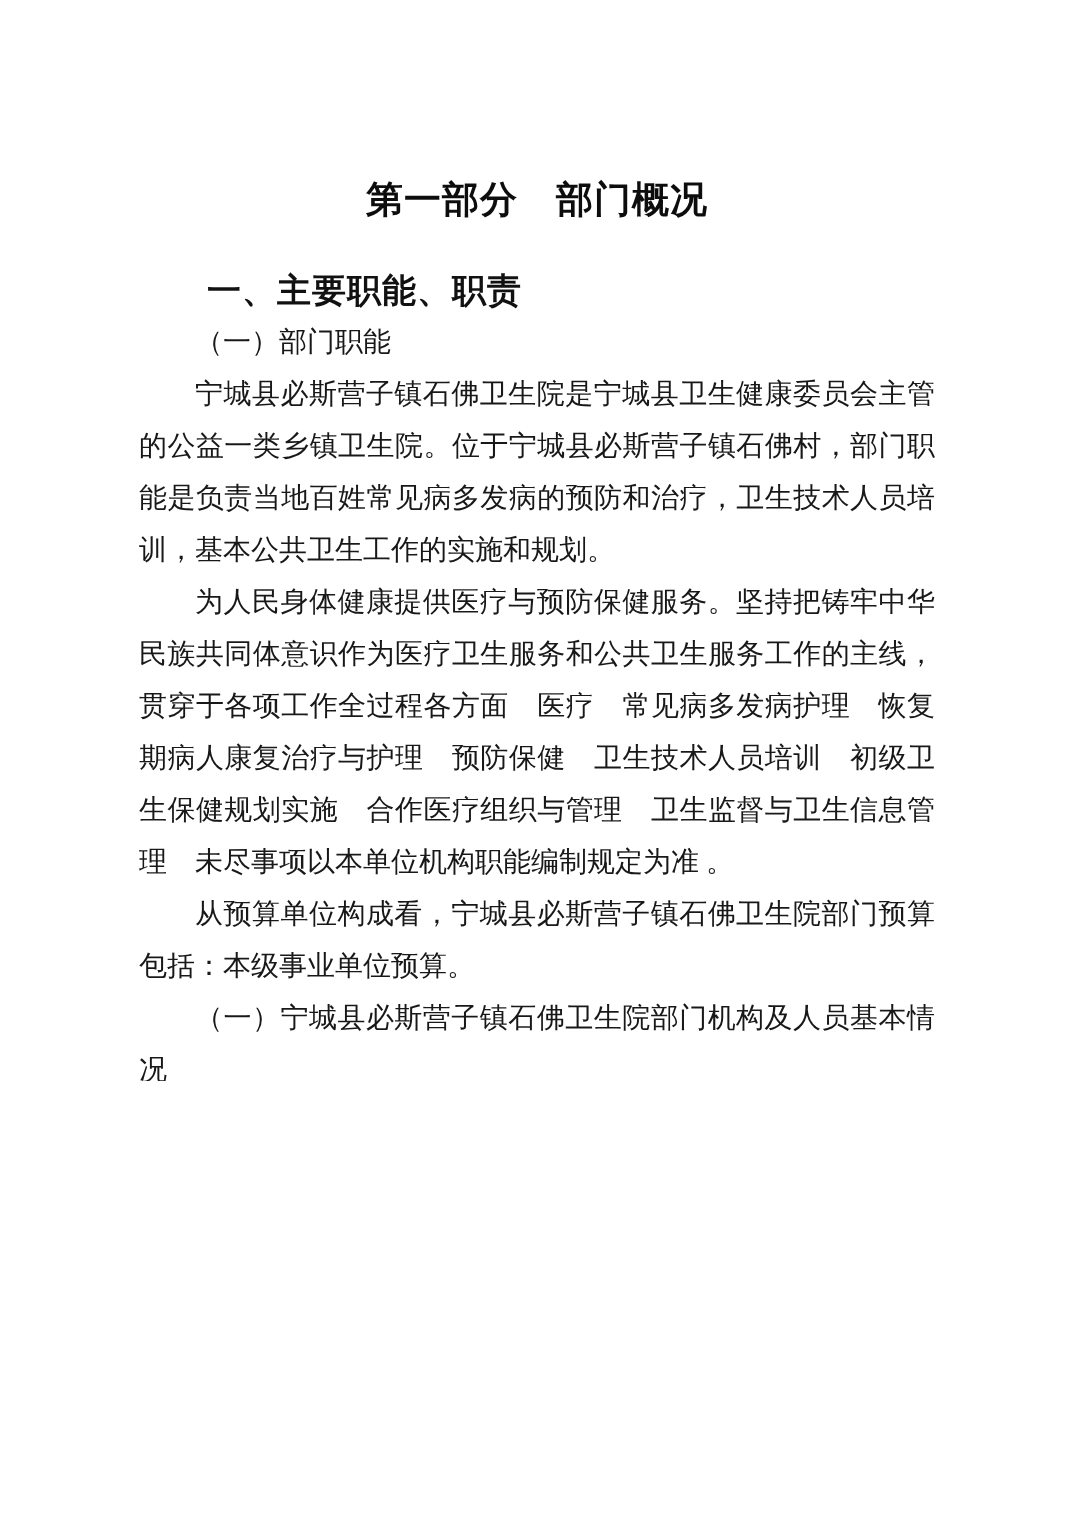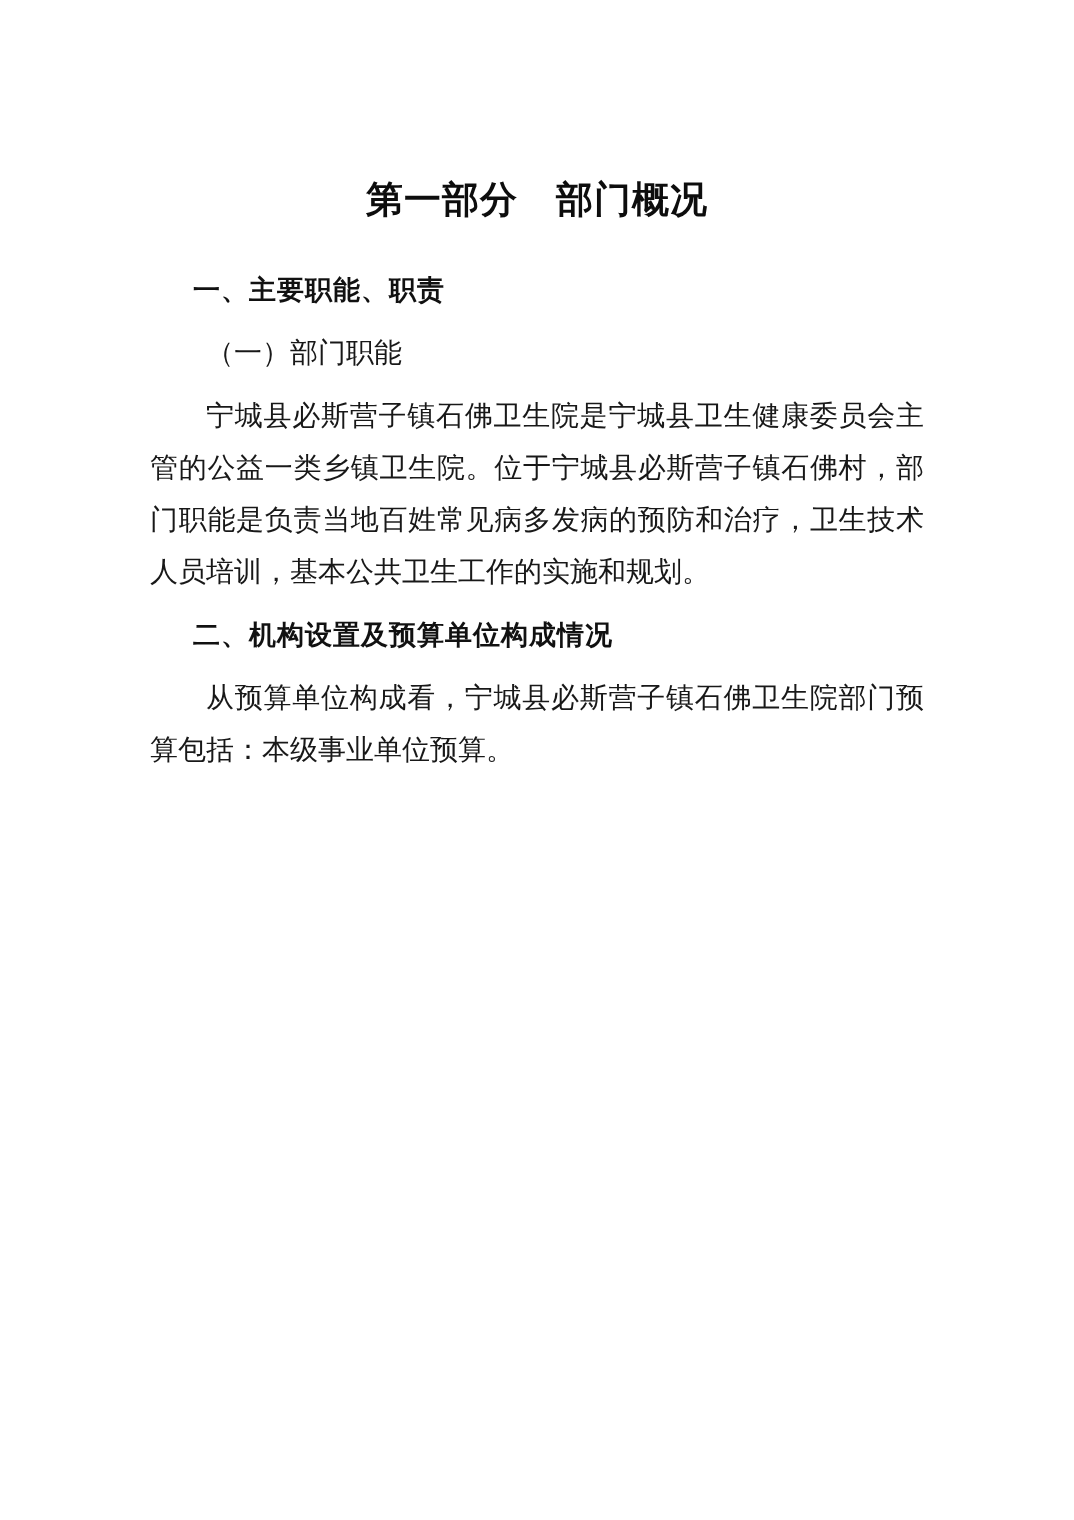--- a/index.html
+++ b/index.html
@@ -35,7 +35,7 @@
   .heading {
     margin: 0;
     font-family: "Liberation Sans", "DejaVu Sans", sans-serif;
-    font-size: 27px;
+    font-size: 34px;
     font-weight: bold;
     line-height: 52px;
     text-indent: 2em;

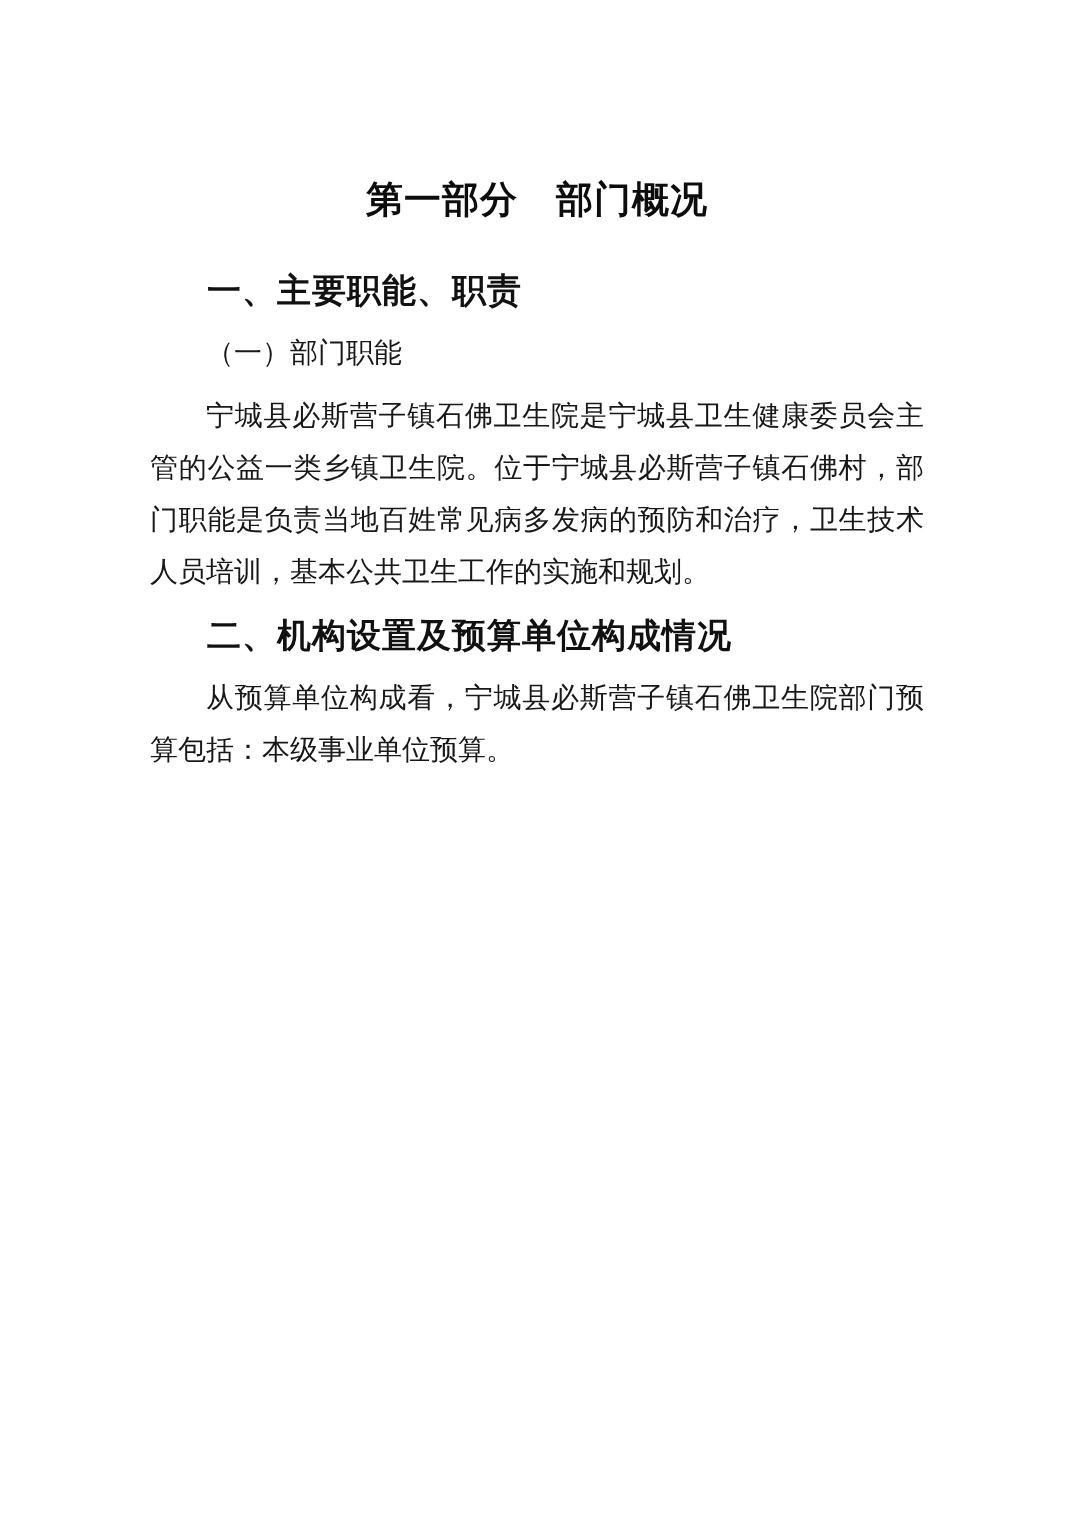--- a/index.html
+++ b/index.html
@@ -43,7 +43,7 @@
     color: #111111;
   }
   .sub, .para {
-    margin: 11px;
+    margin: 0;
     font-size: 28px;
     line-height: 52px;
     text-indent: 2em;

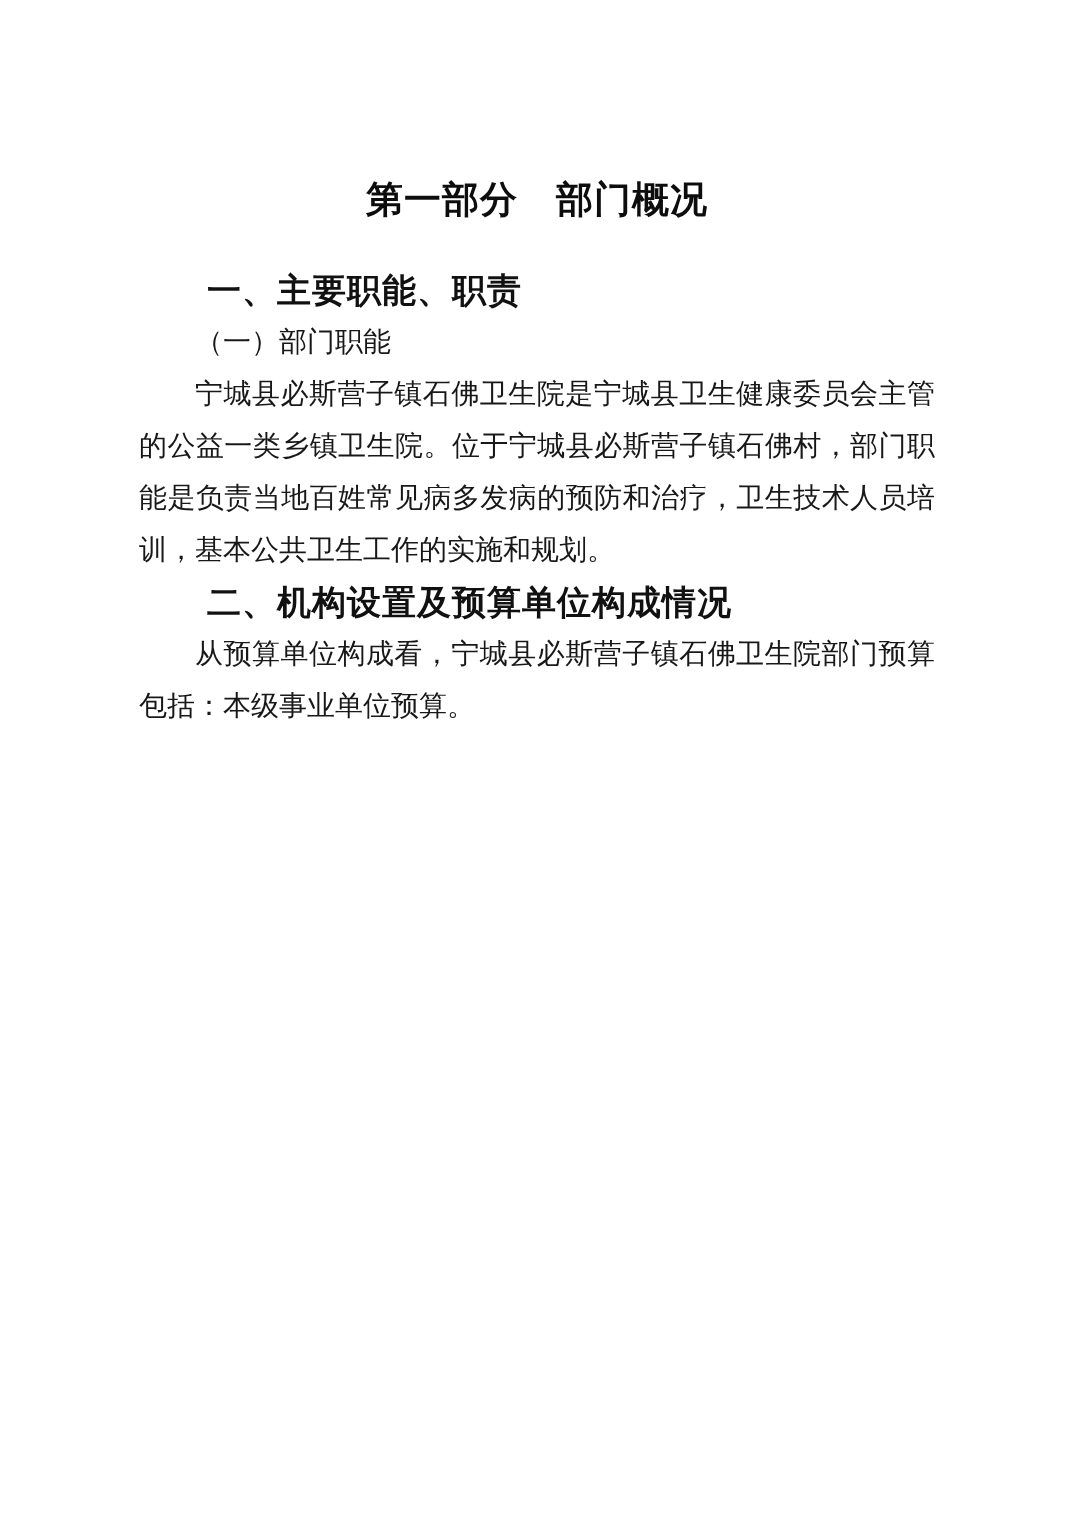--- a/index.html
+++ b/index.html
@@ -76,6 +76,7 @@
     <p class="para">宁城县必斯营子镇石佛卫生院是宁城县卫生健康委员会主管的公益一类乡镇卫生院。位于宁城县必斯营子镇石佛村，部门职能是负责当地百姓常见病多发病的预防和治疗，卫生技术人员培训，基本公共卫生工作的实施和规划。</p>
 
 
+    <p class="para">为人民身体健康提供医疗与预防保健服务。坚持把铸牢中华民族共同体意识作为医疗卫生服务和公共卫生服务工作的主线，贯穿于各项工作全过程各方面　医疗　常见病多发病护理　恢复期病人康复治疗与护理　预防保健　卫生技术人员培训　初级卫生保健规划实施　合作医疗组织与管理　卫生监督与卫生信息管理　未尽事项以本单位机构职能编制规定为准 。</p>
 
     <h2 class="heading">二、机构设置及预算单位构成情况</h2>
 

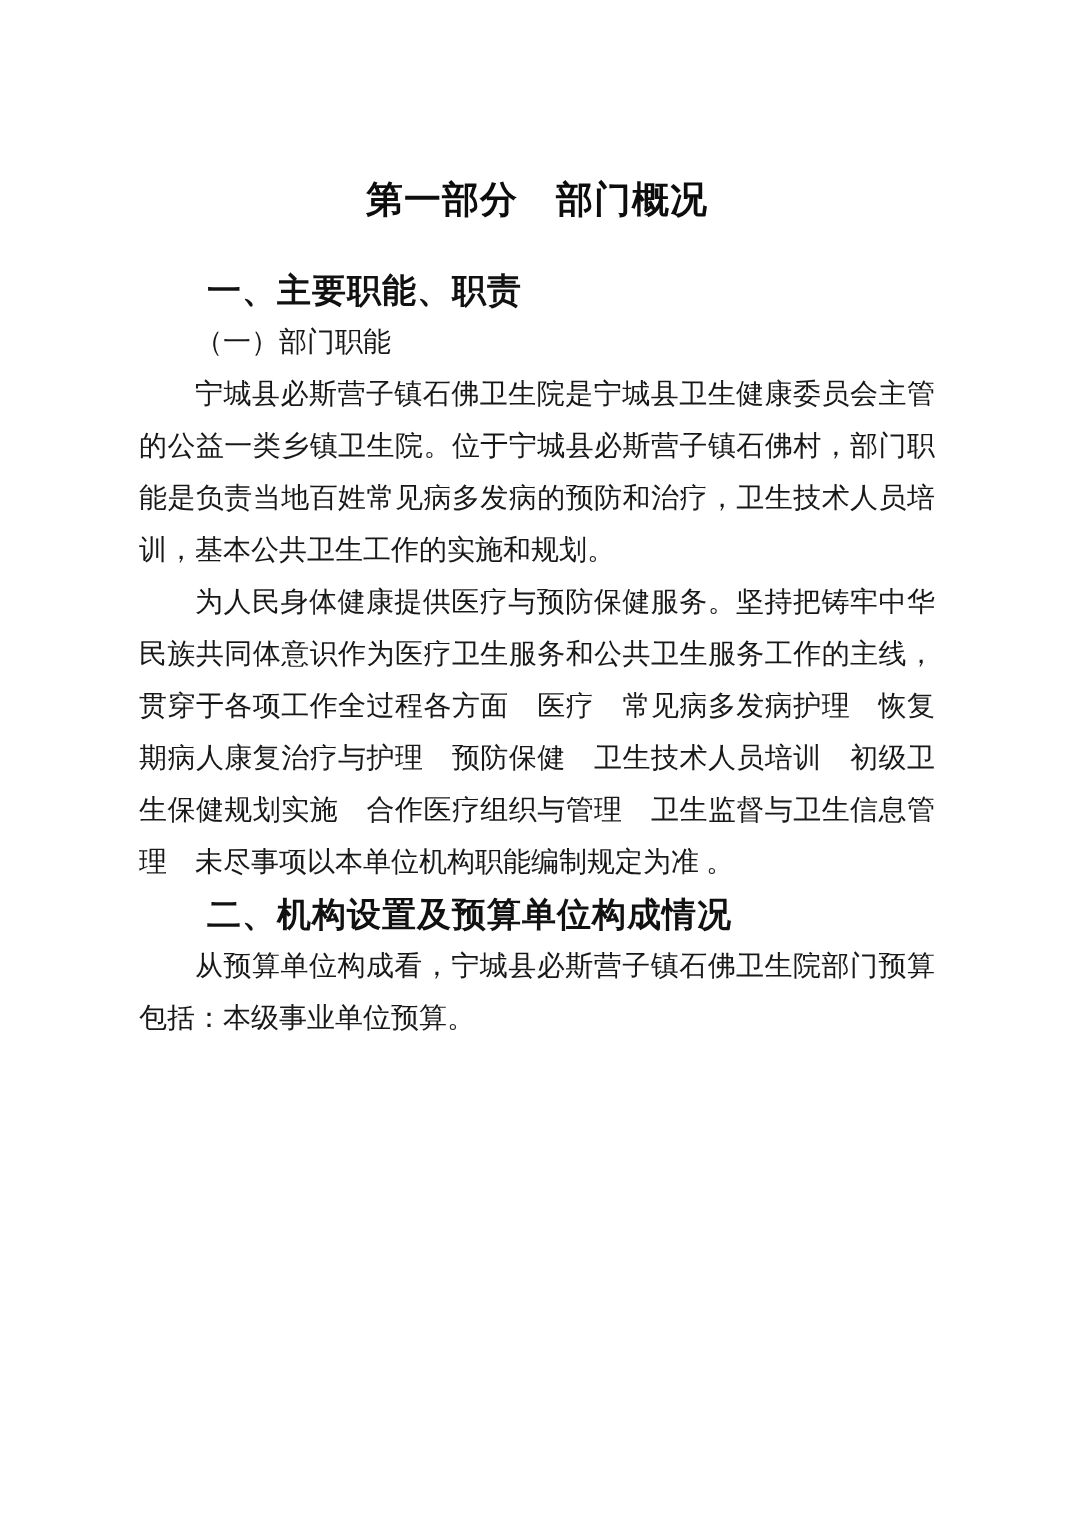--- a/index.html
+++ b/index.html
@@ -78,7 +78,6 @@
 
     <p class="para">为人民身体健康提供医疗与预防保健服务。坚持把铸牢中华民族共同体意识作为医疗卫生服务和公共卫生服务工作的主线，贯穿于各项工作全过程各方面　医疗　常见病多发病护理　恢复期病人康复治疗与护理　预防保健　卫生技术人员培训　初级卫生保健规划实施　合作医疗组织与管理　卫生监督与卫生信息管理　未尽事项以本单位机构职能编制规定为准 。</p>
 
-    <h2 class="heading">二、机构设置及预算单位构成情况</h2>
 
     <p class="para">从预算单位构成看，宁城县必斯营子镇石佛卫生院部门预算包括：本级事业单位预算。</p>
 

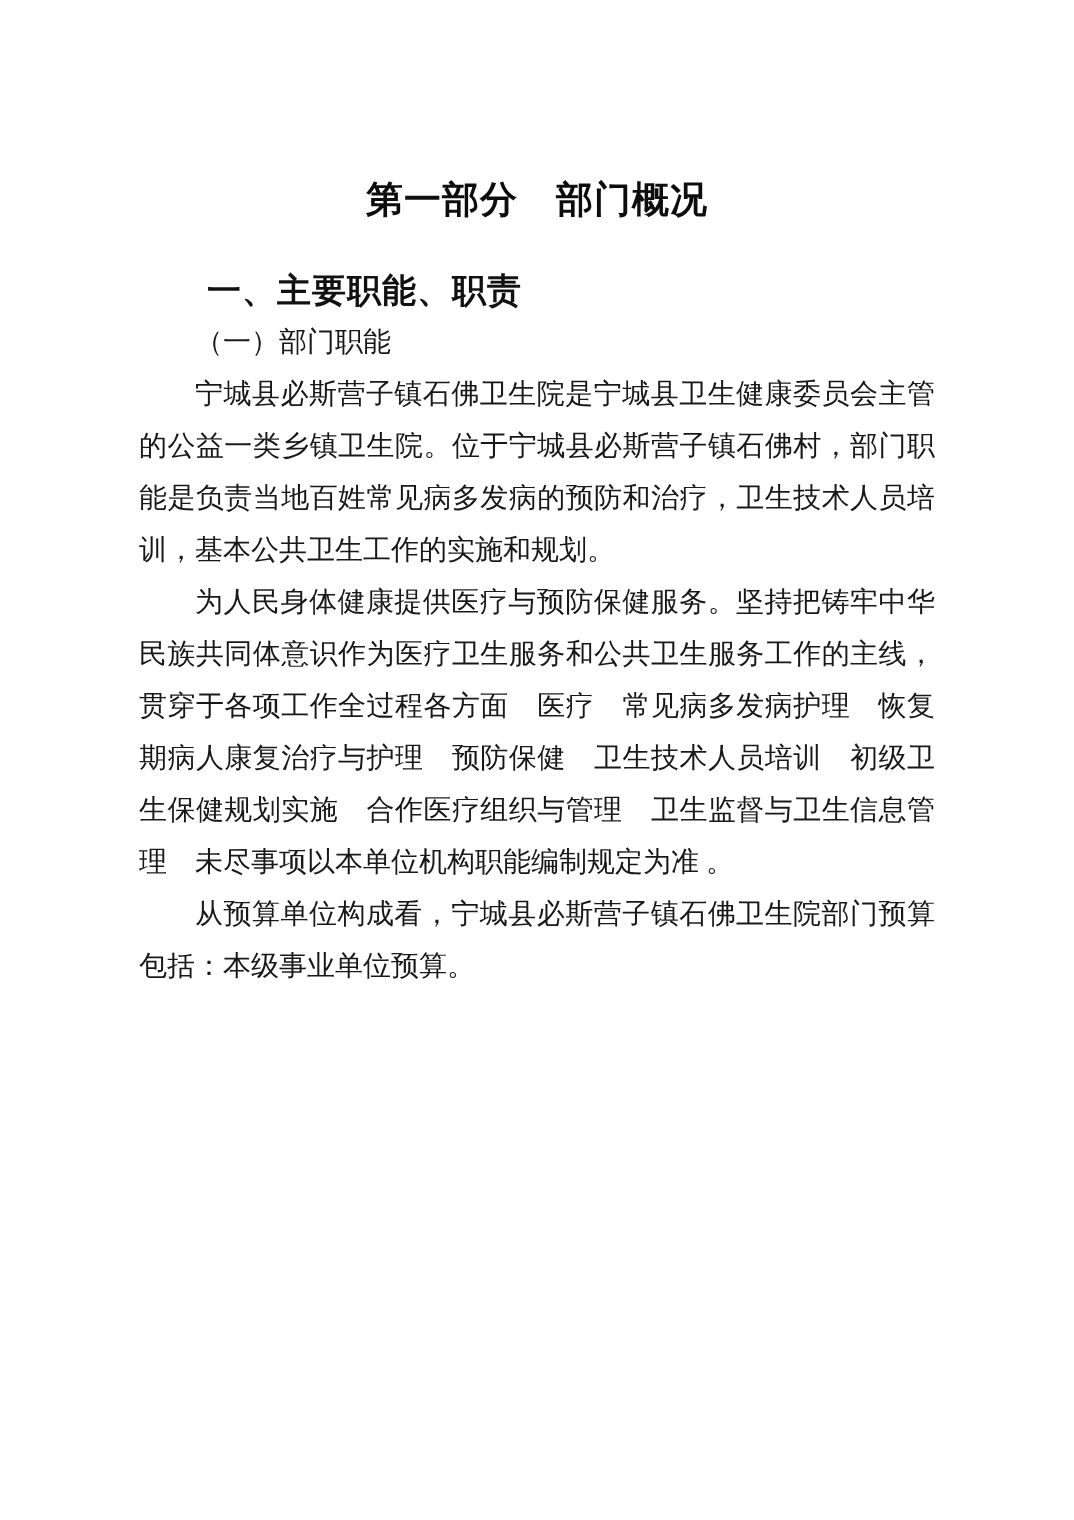--- a/index.html
+++ b/index.html
@@ -81,6 +81,7 @@
 
     <p class="para">从预算单位构成看，宁城县必斯营子镇石佛卫生院部门预算包括：本级事业单位预算。</p>
 
+    <p class="sub">（一）宁城县必斯营子镇石佛卫生院部门机构及人员基本情况</p>
 
   </div>
 

